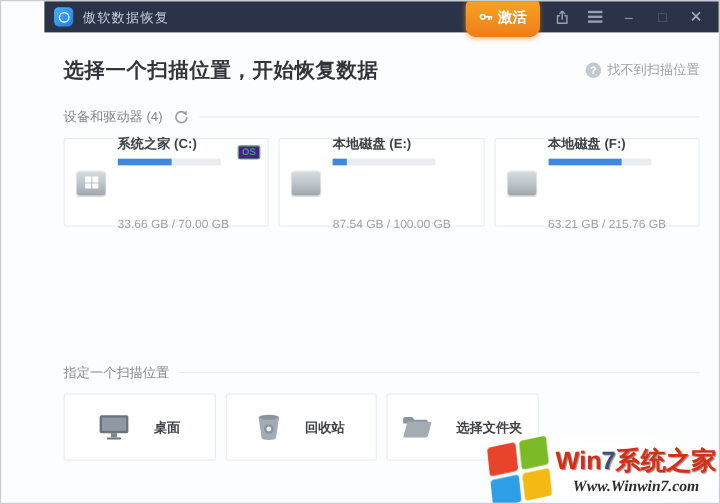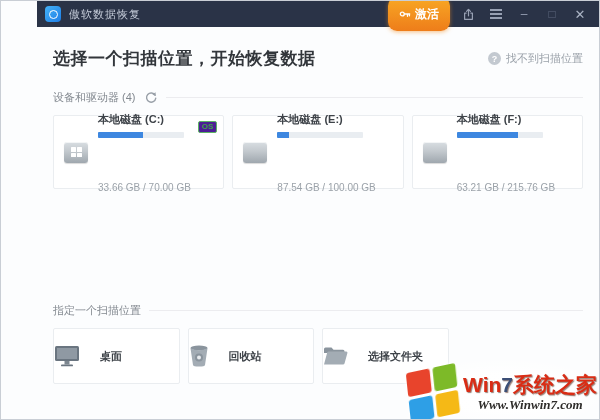--- a/index.html
+++ b/index.html
@@ -151,7 +151,7 @@
           </span>
       </div>
       <div class="drive-info">
-        <div class="drive-name">本地磁盘 (C:)</div>
+        <div class="drive-name">系统之家 (C:)</div>
         <div class="drive-bar">
           <div class="drive-fill" style="width: 52%;"></div>
         </div>

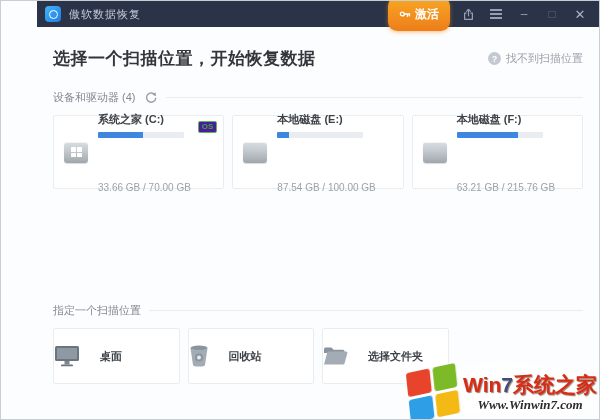--- a/index.html
+++ b/index.html
@@ -59,7 +59,7 @@
 
   
   .loc-grid { display:flex; gap:8px; margin:0 16px; }
-  .loc-card { width:calc((100% - 24px)/4); height:56px; display:flex; align-items:center; gap:20px; }
+  .loc-card { width:calc((100% - 24px)/4); height:56px; display:flex; align-items:center; justify-content:center; gap:20px; }
   .loc-label { font-size:11px; font-weight:bold; color:#3e4349; }
   .loc-ico { flex:0 0 auto; display:flex; }
 

